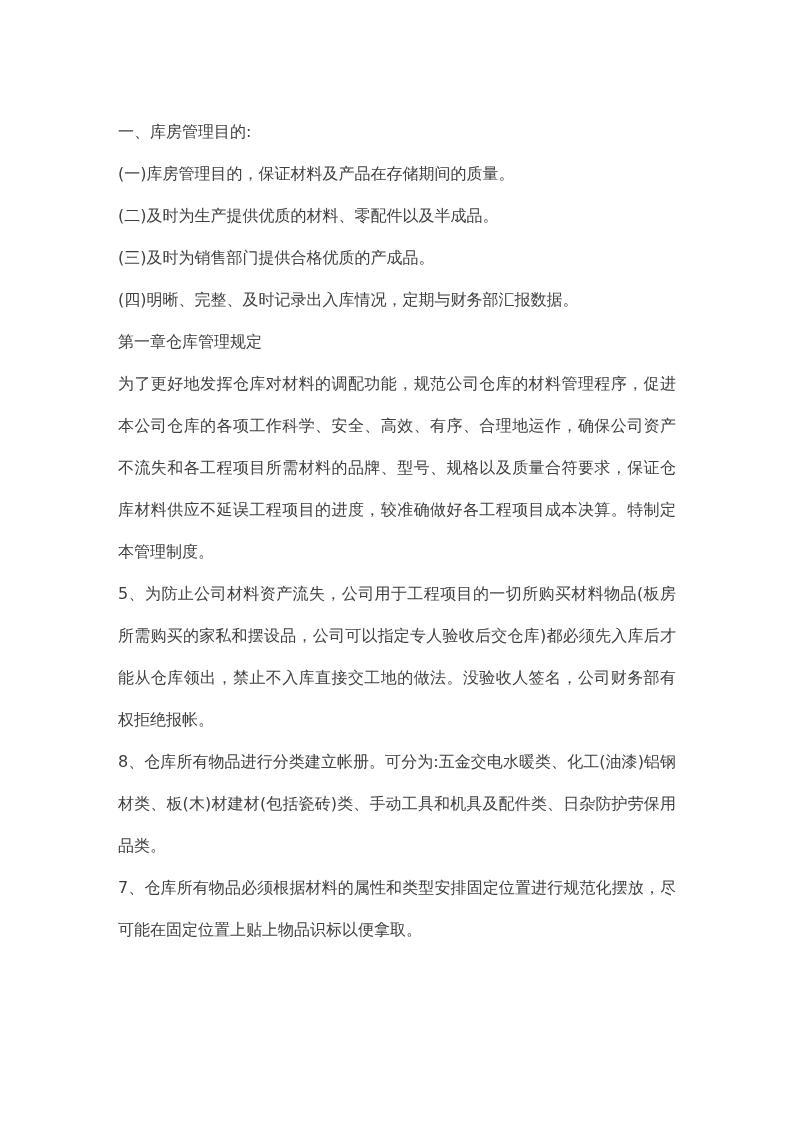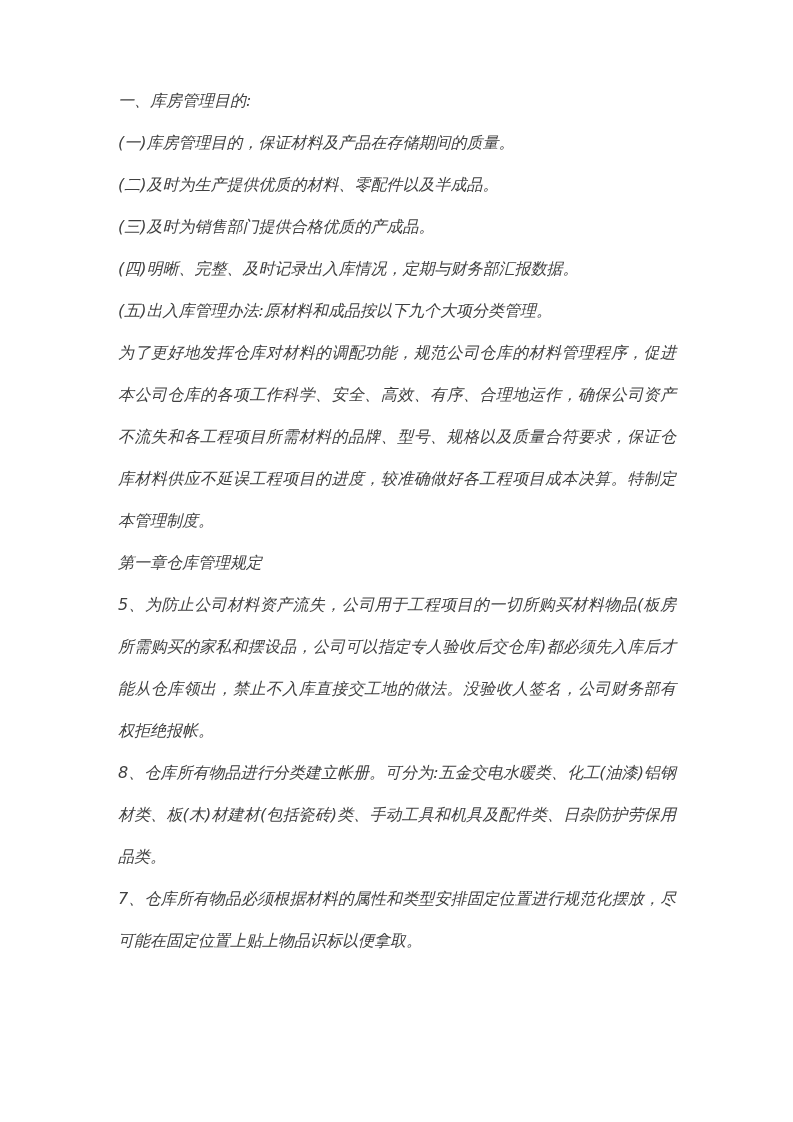--- a/index.html
+++ b/index.html
@@ -17,9 +17,8 @@
     box-sizing: border-box;
     width: 793px;
     height: 1122px;
-    padding: 80px 117px 0 118px;
+    padding: 111px 117px 0 118px;
     background: #ffffff;
-    font-style: italic;
   }
   .page p {
     margin: 0;

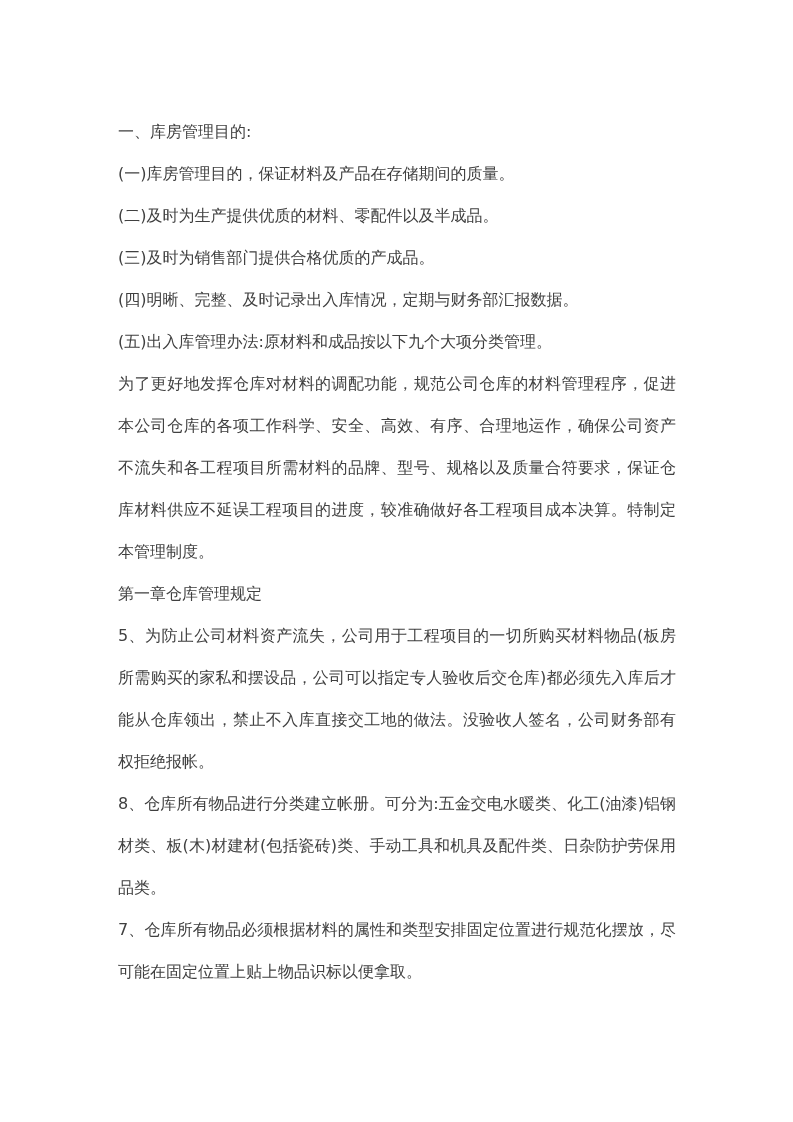--- a/index.html
+++ b/index.html
@@ -43,7 +43,6 @@
   <p>(二)及时为生产提供优质的材料、零配件以及半成品。</p>
   <p>(三)及时为销售部门提供合格优质的产成品。</p>
   <p>(四)明晰、完整、及时记录出入库情况，定期与财务部汇报数据。</p>
-  <p>(五)出入库管理办法:原材料和成品按以下九个大项分类管理。</p>
   <p>为了更好地发挥仓库对材料的调配功能，规范公司仓库的材料管理程序，促进本公司仓库的各项工作科学、安全、高效、有序、合理地运作，确保公司资产不流失和各工程项目所需材料的品牌、型号、规格以及质量合符要求，保证仓库材料供应不延误工程项目的进度，较准确做好各工程项目成本决算。特制定本管理制度。</p>
   <p>第一章仓库管理规定</p>
   <p>5、为防止公司材料资产流失，公司用于工程项目的一切所购买材料物品(板房所需购买的家私和摆设品，公司可以指定专人验收后交仓库)都必须先入库后才能从仓库领出，禁止不入库直接交工地的做法。没验收人签名，公司财务部有权拒绝报帐。</p>

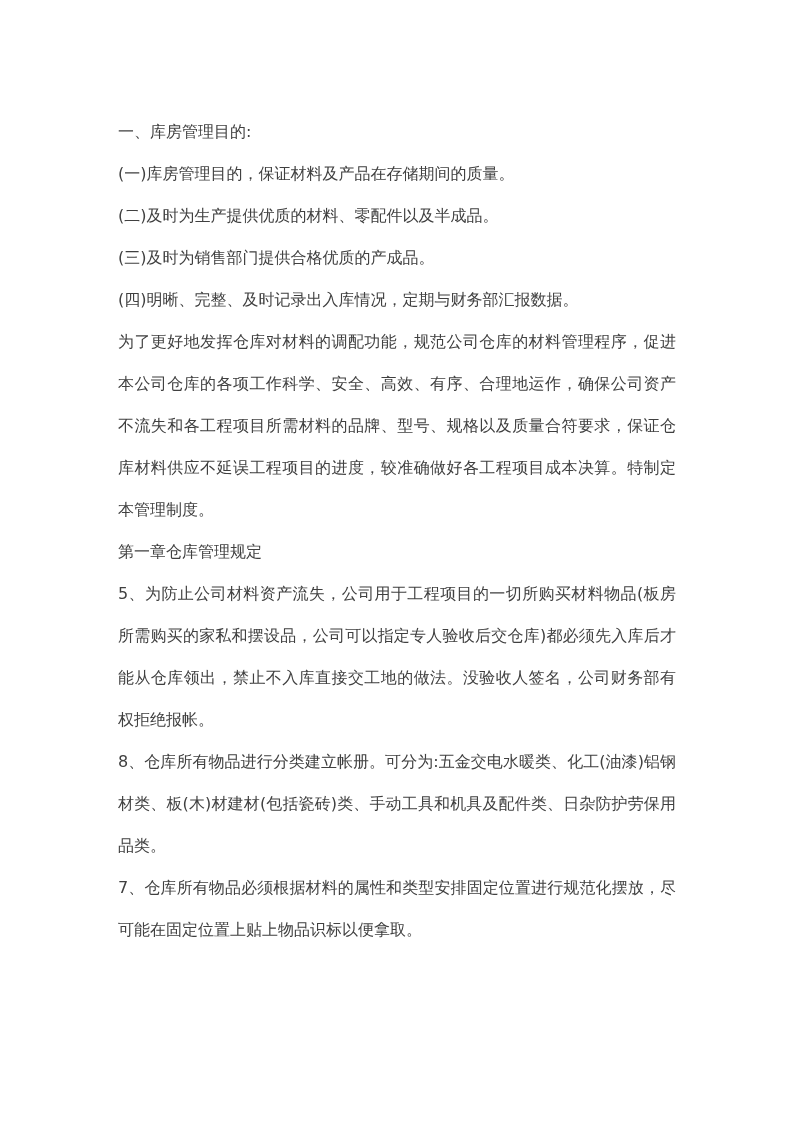--- a/index.html
+++ b/index.html
@@ -43,8 +43,8 @@
   <p>(二)及时为生产提供优质的材料、零配件以及半成品。</p>
   <p>(三)及时为销售部门提供合格优质的产成品。</p>
   <p>(四)明晰、完整、及时记录出入库情况，定期与财务部汇报数据。</p>
+  <p>第一章仓库管理规定</p>
   <p>为了更好地发挥仓库对材料的调配功能，规范公司仓库的材料管理程序，促进本公司仓库的各项工作科学、安全、高效、有序、合理地运作，确保公司资产不流失和各工程项目所需材料的品牌、型号、规格以及质量合符要求，保证仓库材料供应不延误工程项目的进度，较准确做好各工程项目成本决算。特制定本管理制度。</p>
-  <p>第一章仓库管理规定</p>
   <p>5、为防止公司材料资产流失，公司用于工程项目的一切所购买材料物品(板房所需购买的家私和摆设品，公司可以指定专人验收后交仓库)都必须先入库后才能从仓库领出，禁止不入库直接交工地的做法。没验收人签名，公司财务部有权拒绝报帐。</p>
   <p>8、仓库所有物品进行分类建立帐册。可分为:五金交电水暖类、化工(油漆)铝钢材类、板(木)材建材(包括瓷砖)类、手动工具和机具及配件类、日杂防护劳保用品类。</p>
   <p>7、仓库所有物品必须根据材料的属性和类型安排固定位置进行规范化摆放，尽可能在固定位置上贴上物品识标以便拿取。</p>

